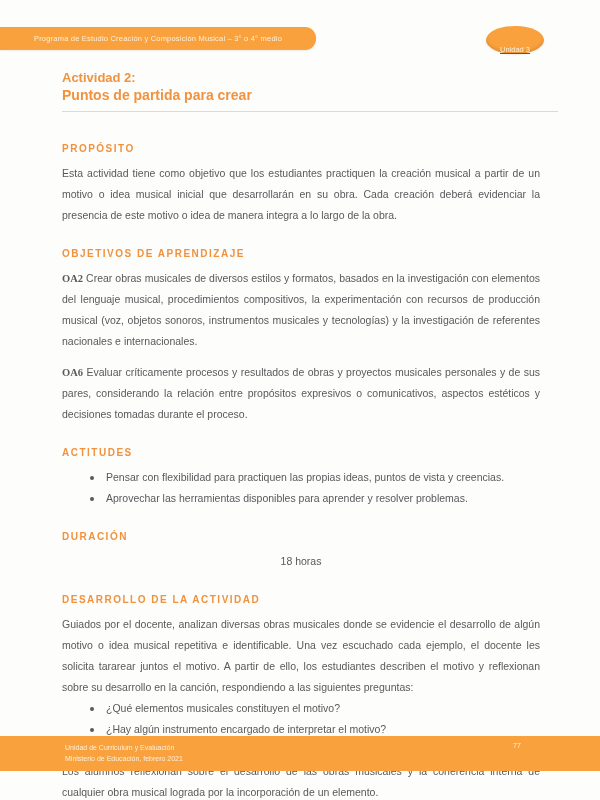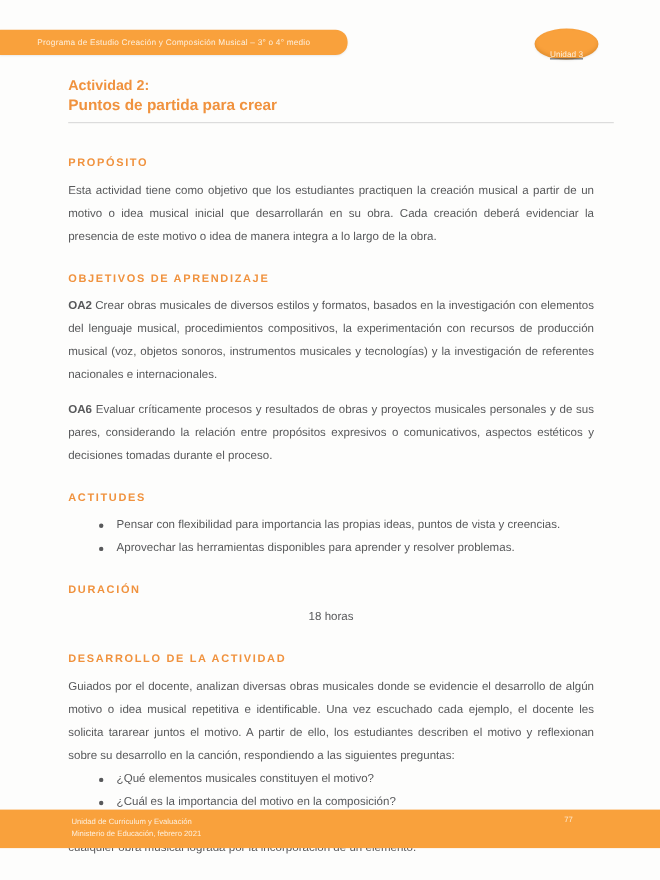--- a/index.html
+++ b/index.html
@@ -64,7 +64,7 @@
   }
   p.body.no-justify{text-align:center;}
   p.body.tight{margin-bottom:0;}
-  .oa-code{font-weight:bold;}
+  .oa-code{font-weight:bold;font-family:Liberation Serif, serif;}
   ul.bullets{
     margin:0 0 10px;padding-left:44px;list-style:none;
   }

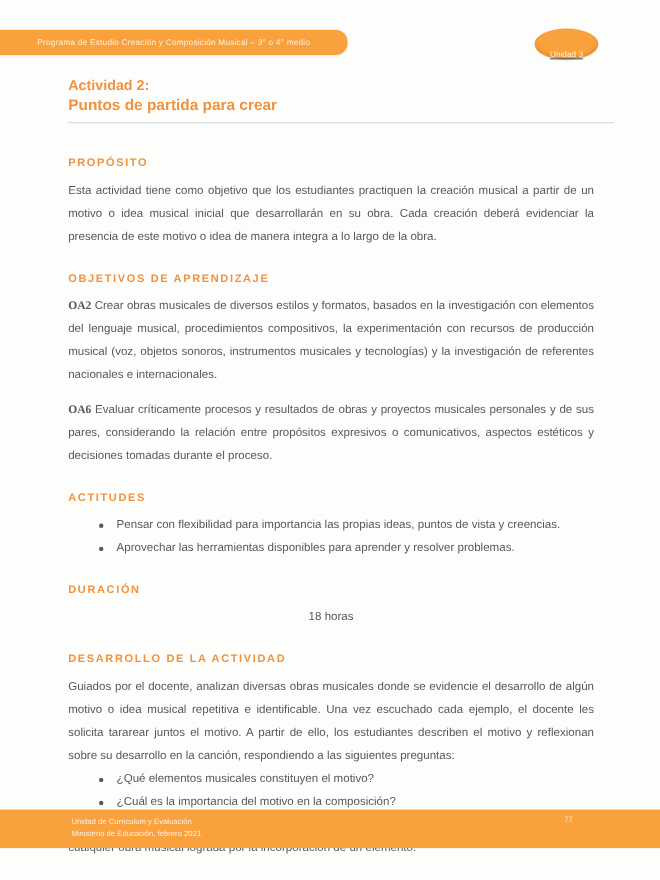--- a/index.html
+++ b/index.html
@@ -120,7 +120,7 @@
 
     <div class="section-heading">ACTITUDES</div>
     <ul class="bullets">
-      <li>Pensar con flexibilidad para importancia las propias ideas, puntos de vista y creencias.</li>
+      <li>Pensar con flexibilidad para practiquen las propias ideas, puntos de vista y creencias.</li>
       <li>Aprovechar las herramientas disponibles para aprender y resolver problemas.</li>
     </ul>
 

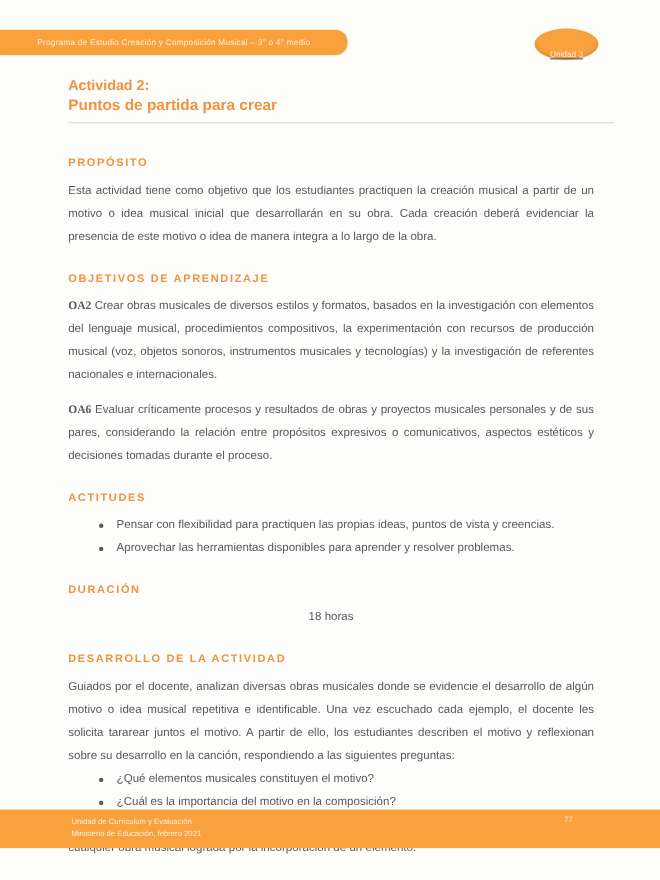--- a/index.html
+++ b/index.html
@@ -131,6 +131,7 @@
     <p class="body tight">Guiados por el docente, analizan diversas obras musicales donde se evidencie el desarrollo de algún motivo o idea musical repetitiva e identificable. Una vez escuchado cada ejemplo, el docente les solicita tararear juntos el motivo. A partir de ello, los estudiantes describen el motivo y reflexionan sobre su desarrollo en la canción, respondiendo a las siguientes preguntas:</p>
     <ul class="bullets tight">
       <li>¿Qué elementos musicales constituyen el motivo?</li>
+      <li>¿Hay algún instrumento encargado de interpretar el motivo?</li>
       <li>¿Cuál es la importancia del motivo en la composición?</li>
     </ul>
     <p class="body tight">Los alumnos reflexionan sobre el desarrollo de las obras musicales y la coherencia interna de cualquier obra musical lograda por la incorporación de un elemento.</p>

